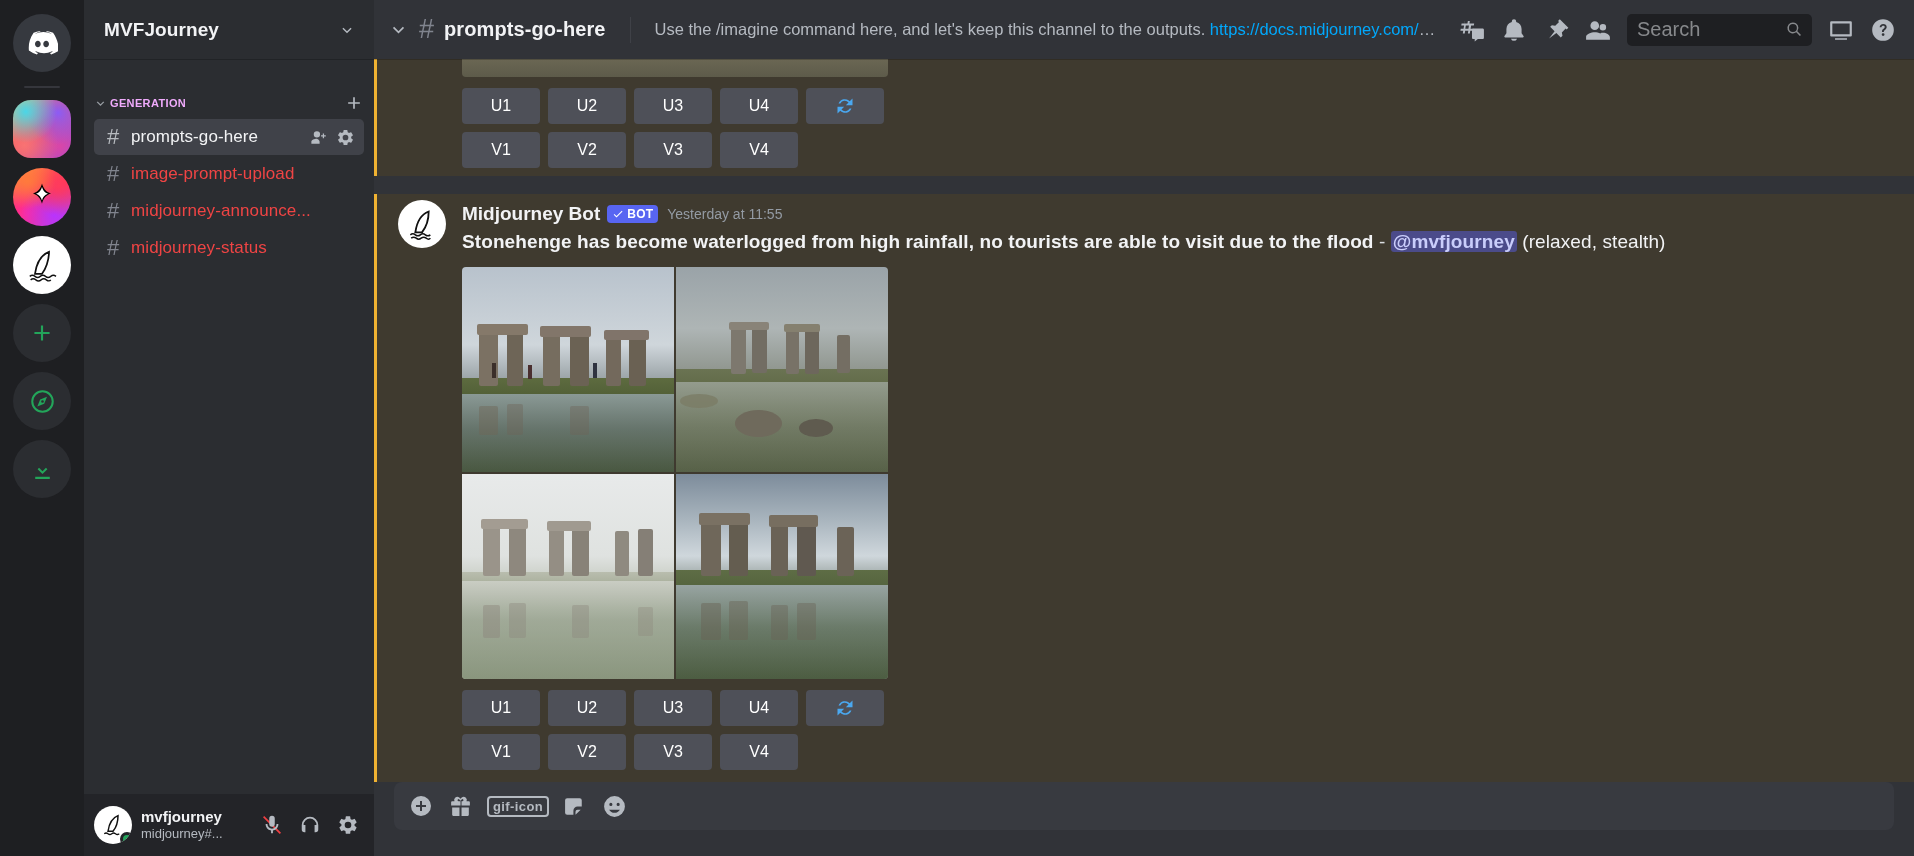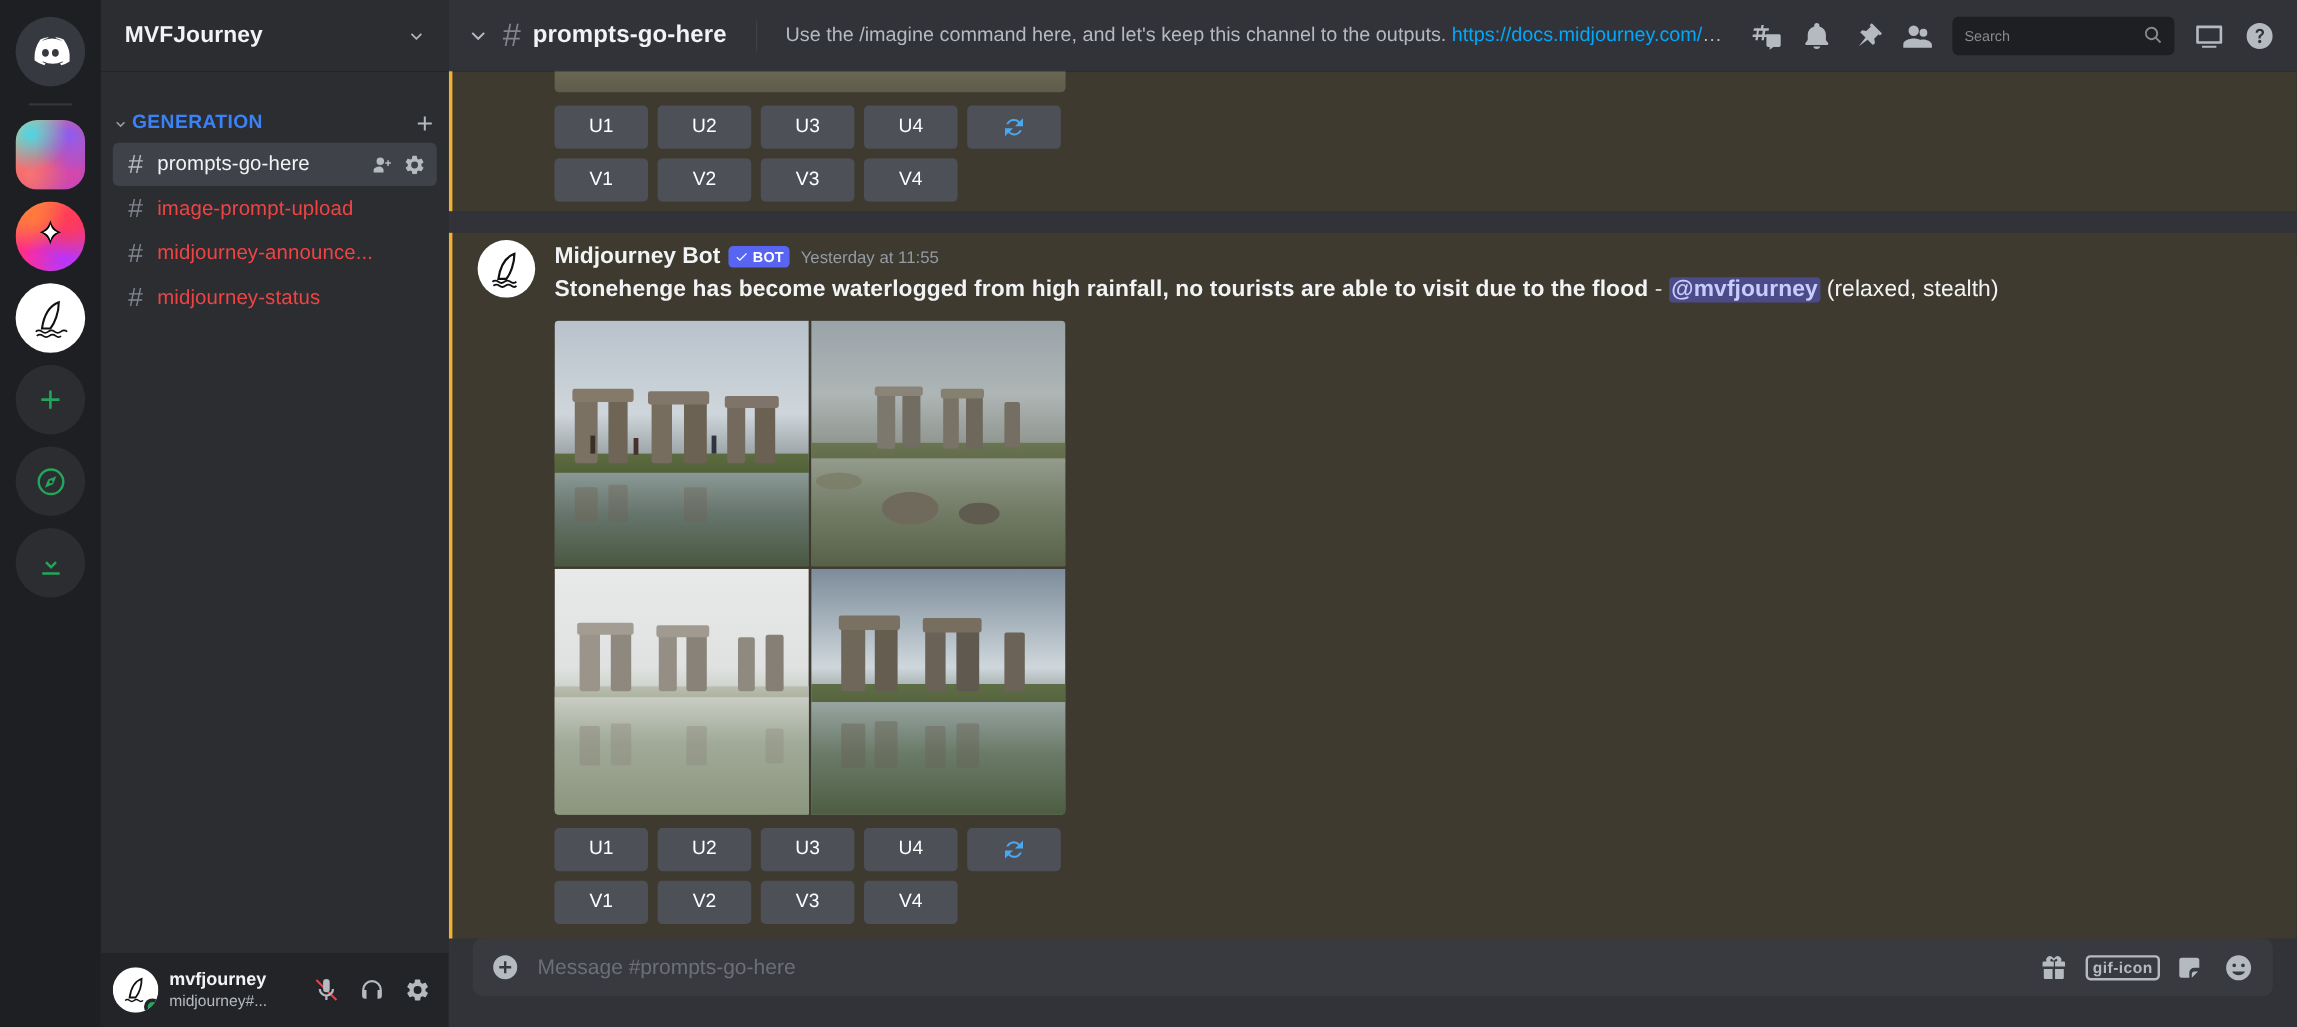--- a/index.html
+++ b/index.html
@@ -131,7 +131,7 @@
   }
   .search input {
     border:none; background:transparent; outline:none; color:#dbdee1;
-    font-size:12px; width:100%; font-family:"Liberation Sans", sans-serif;
+    font-size:20px; width:100%; font-family:"Liberation Sans", sans-serif;
   }
   .search input::placeholder { color:#87898c; }
   .search svg { width:19px; height:19px; fill:#87898c; flex:0 0 19px; }

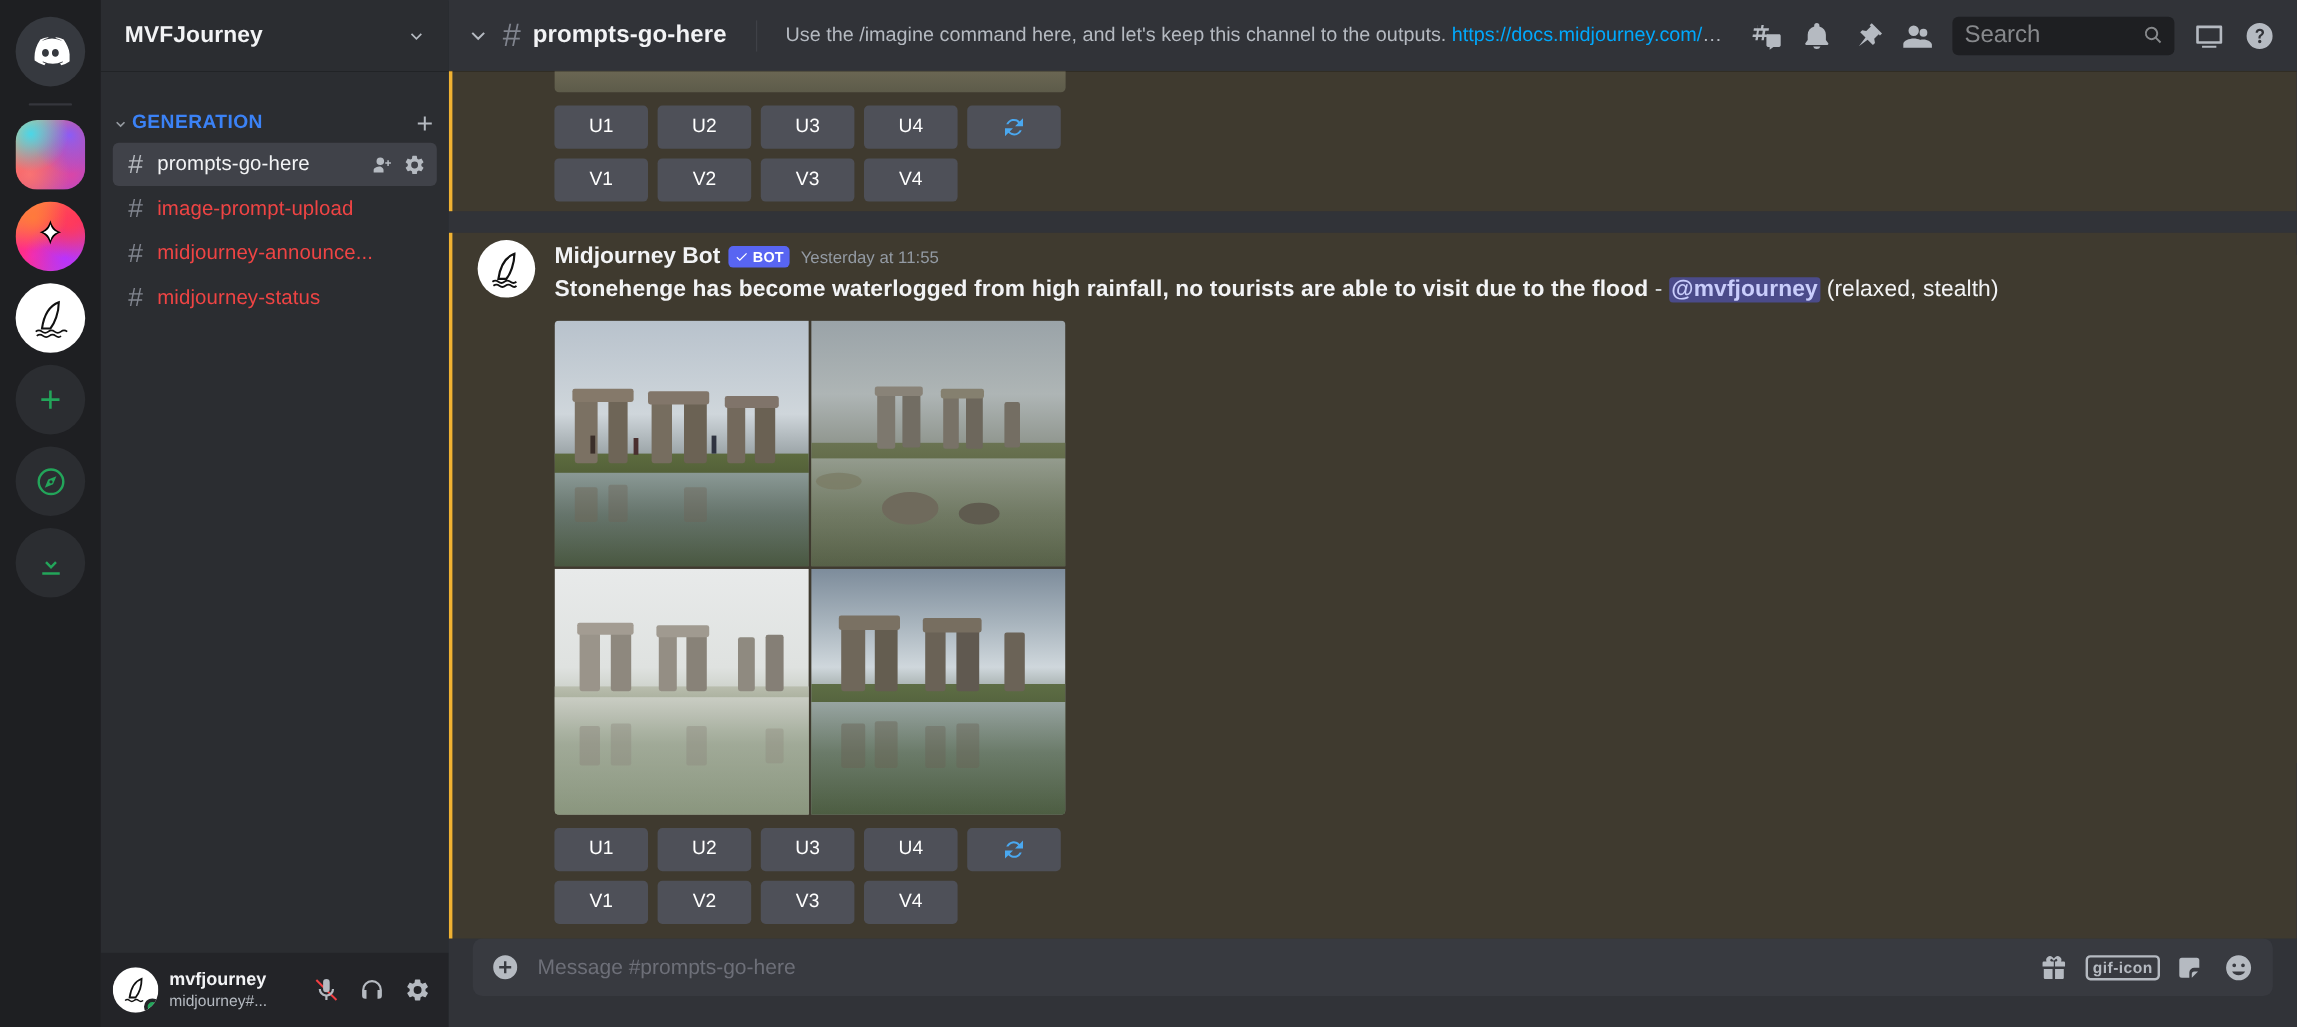--- a/index.html
+++ b/index.html
@@ -70,8 +70,8 @@
   }
   .cat-left { display:flex; align-items:center; gap:3px; }
   .cat-name {
-    font-size:16px; font-weight:bold; letter-spacing:.36px;
-    color:#3b82f6; text-transform:uppercase;
+    font-size:11px; font-weight:bold; letter-spacing:.36px;
+    color:#f0abfc; text-transform:uppercase;
   }
   .cat-chev { width:13px; height:13px; stroke:#969ba1; stroke-width:2.6; fill:none; }
   .cat-plus { width:20px; height:20px; stroke:#b5bac1; stroke-width:2; fill:none; cursor:pointer; }

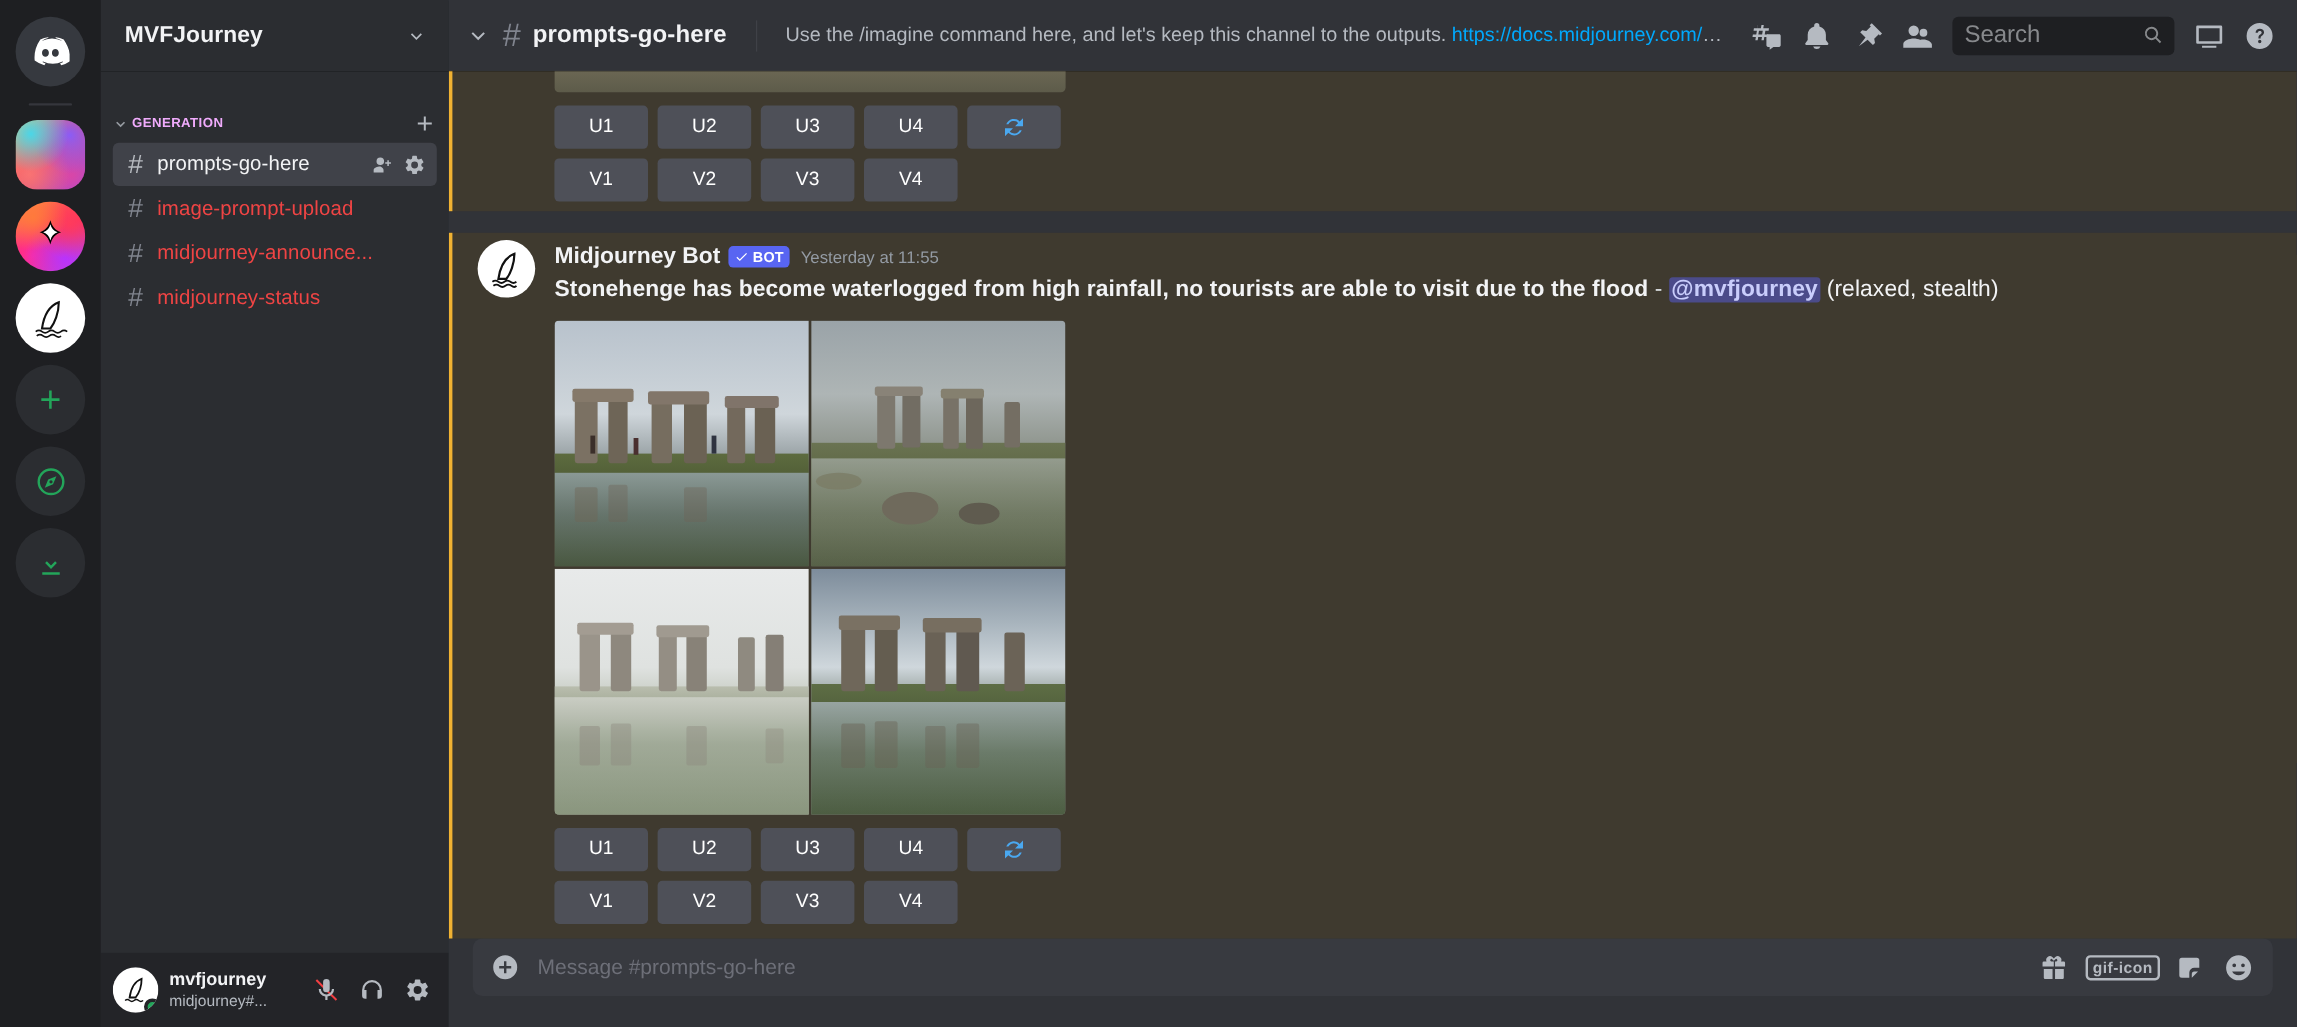--- a/index.html
+++ b/index.html
@@ -563,7 +563,6 @@
             <path d="M12 2a10 10 0 1 0 0 20 10 10 0 0 0 0-20Zm5 11h-4v4h-2v-4H7v-2h4V7h2v4h4Z"></path>
           </svg>
         </div>
-        <input class="comp-input" type="text" placeholder="Message #prompts-go-here" style="">
         <div class="comp-right">
           <div class="comp-ic">
             <svg viewBox="0 0 24 24">

